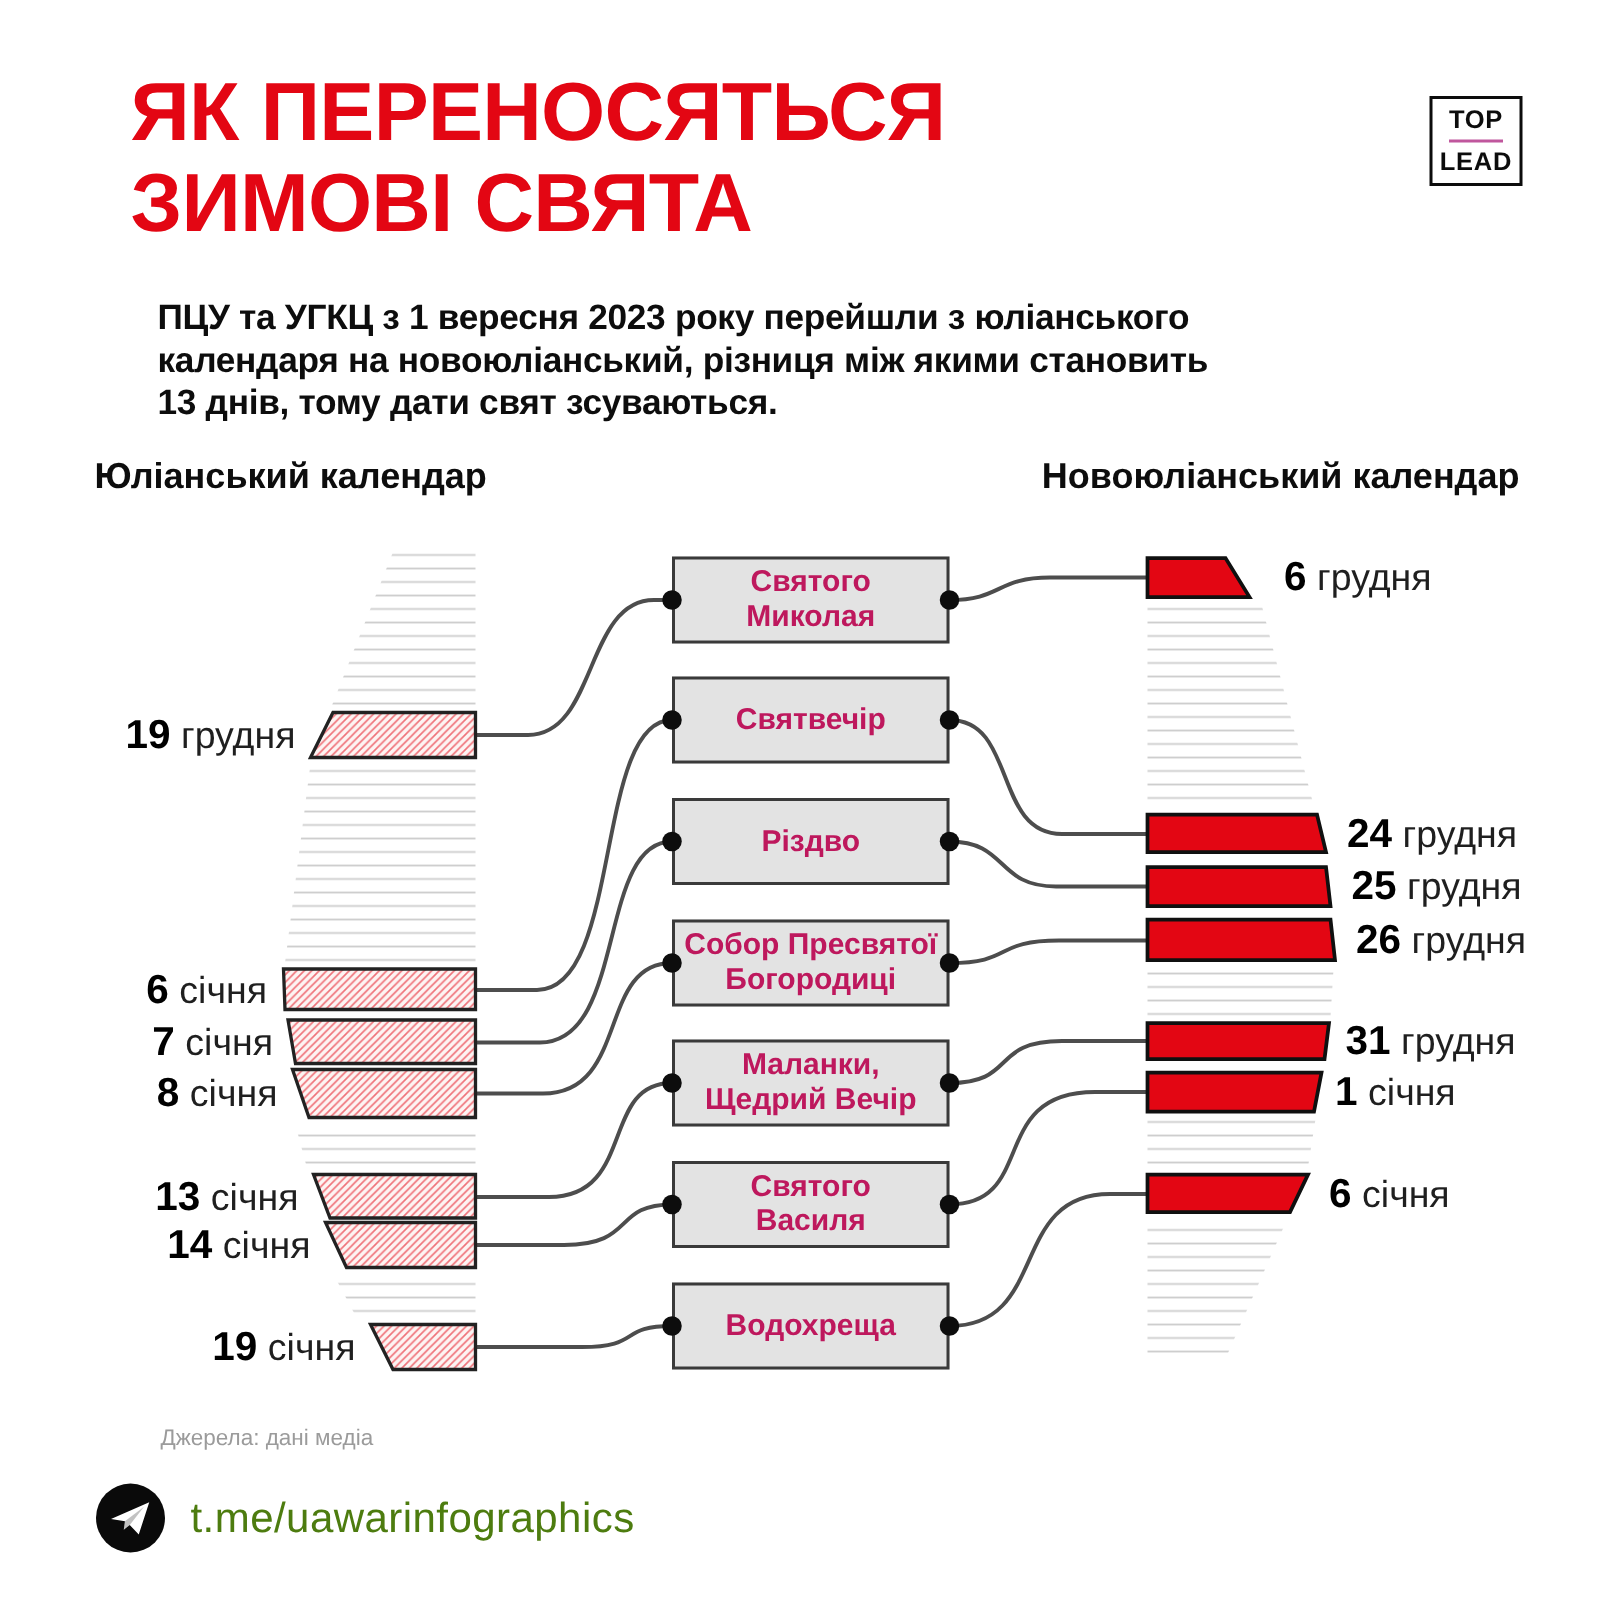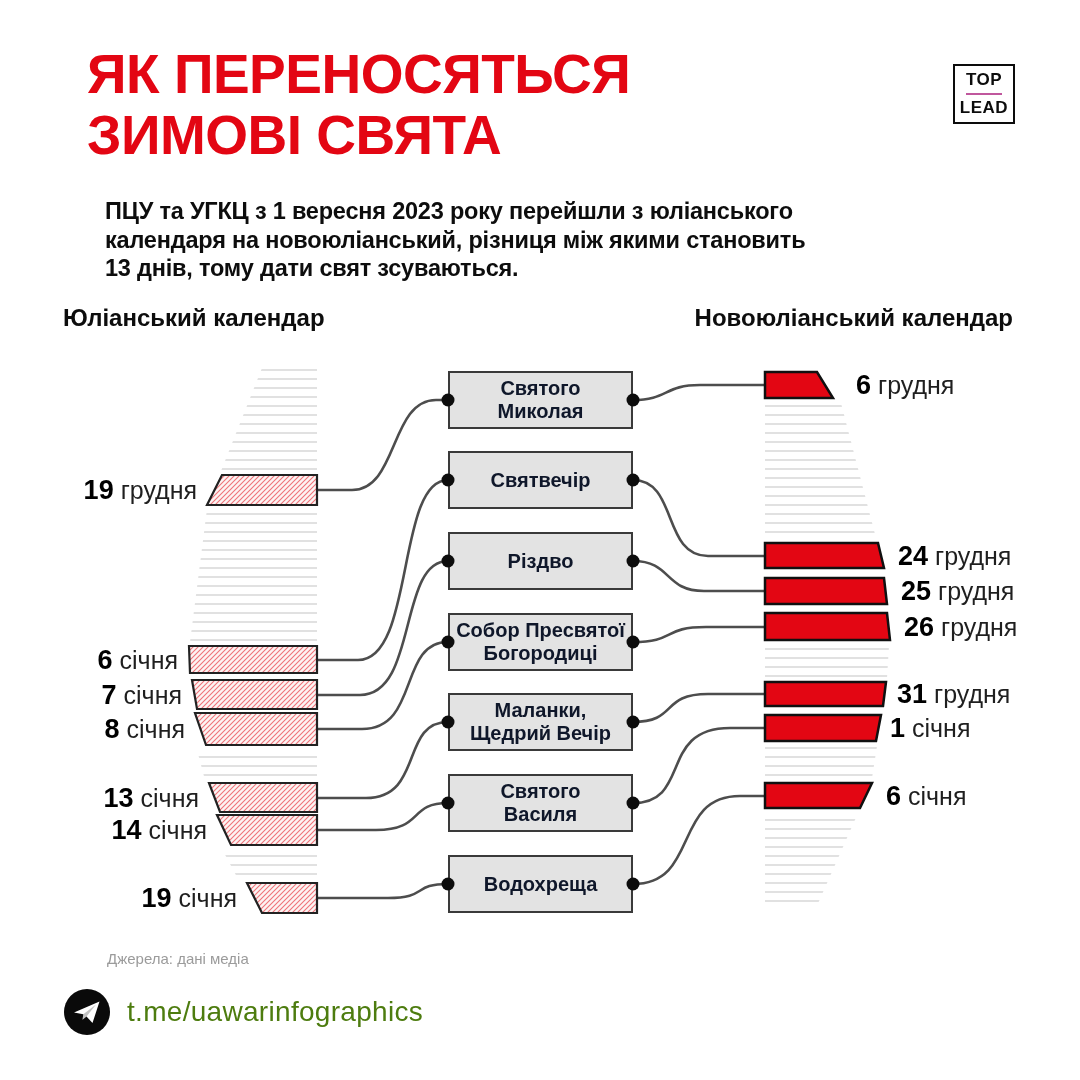--- a/index.html
+++ b/index.html
@@ -32,7 +32,7 @@
     position:absolute;left:448px;width:185px;height:58px;box-sizing:border-box;
     background:#e3e3e3;border:2px solid #3a3a3a;z-index:1;
     display:flex;align-items:center;justify-content:center;text-align:center;
-    font-size:20px;line-height:1.15;font-weight:700;color:#0f172a;white-space:pre-line;
+    font-size:20px;line-height:1.15;font-weight:700;color:#be185d;white-space:pre-line;
   }
   .jdate,.ndate{position:absolute;transform:translateY(-50%);white-space:nowrap;z-index:1;}
   .jdate{text-align:right;}

